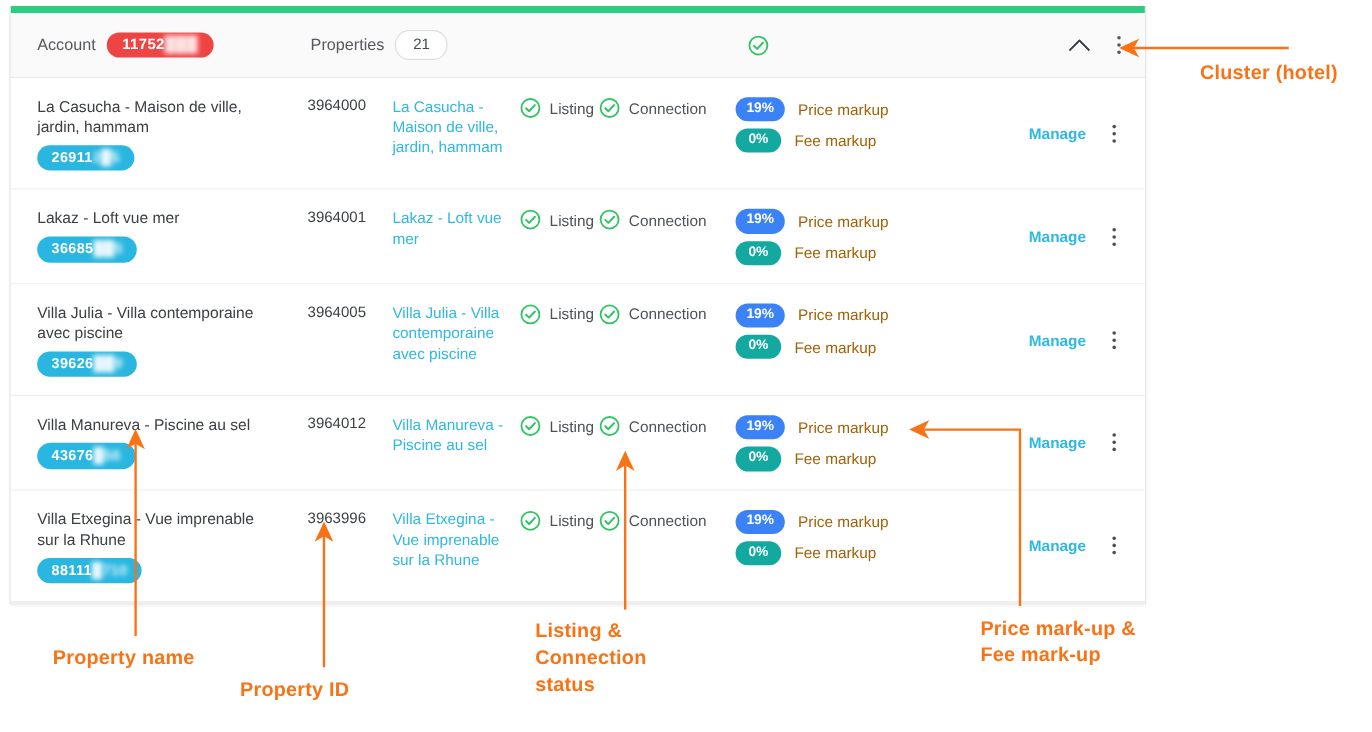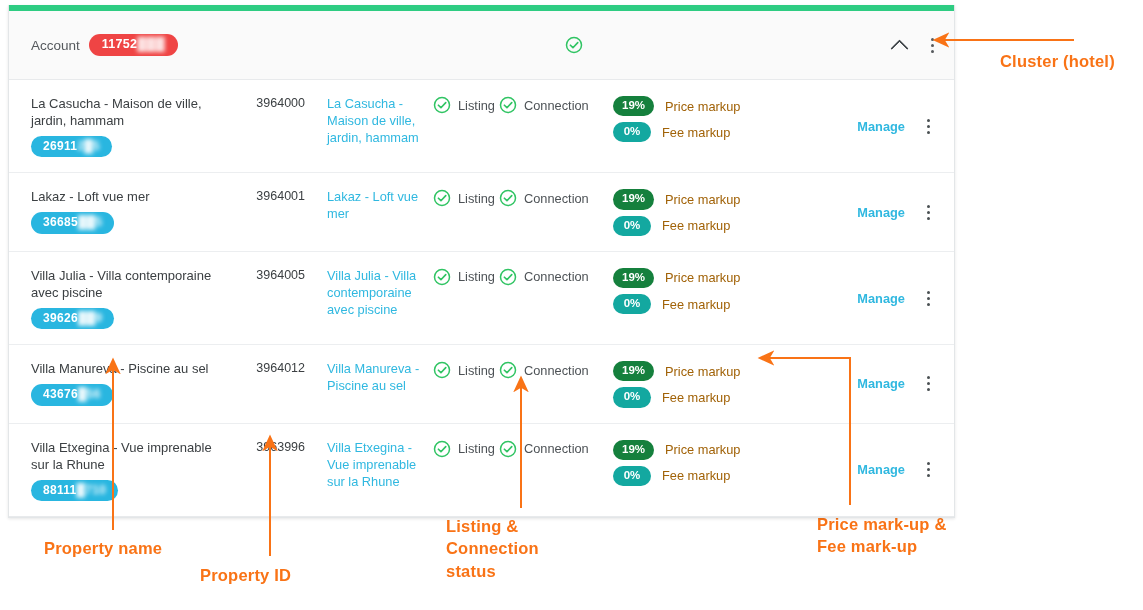--- a/index.html
+++ b/index.html
@@ -61,7 +61,7 @@
   .cluster-header {
     display: flex;
     align-items: center;
-    height: 69px;
+    height: 54px;
     background: #fafafa;
     border-bottom: 1px solid #e8eaec;
     padding: 0 14px 0 22px;

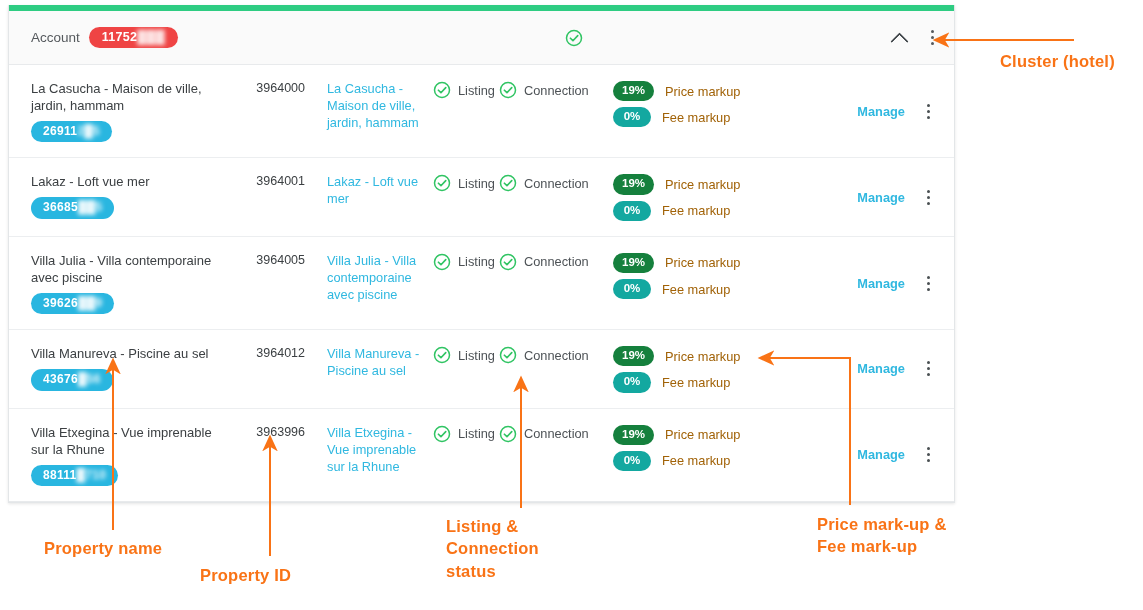--- a/index.html
+++ b/index.html
@@ -296,6 +296,10 @@
 
     <div class="hdr-spacer-a"></div>
 
+    <div class="hdr-group">
+      <span class="hdr-label">Properties</span>
+      <span class="pill-outline">21</span>
+    </div>
 
     <div class="hdr-grow"></div>
 

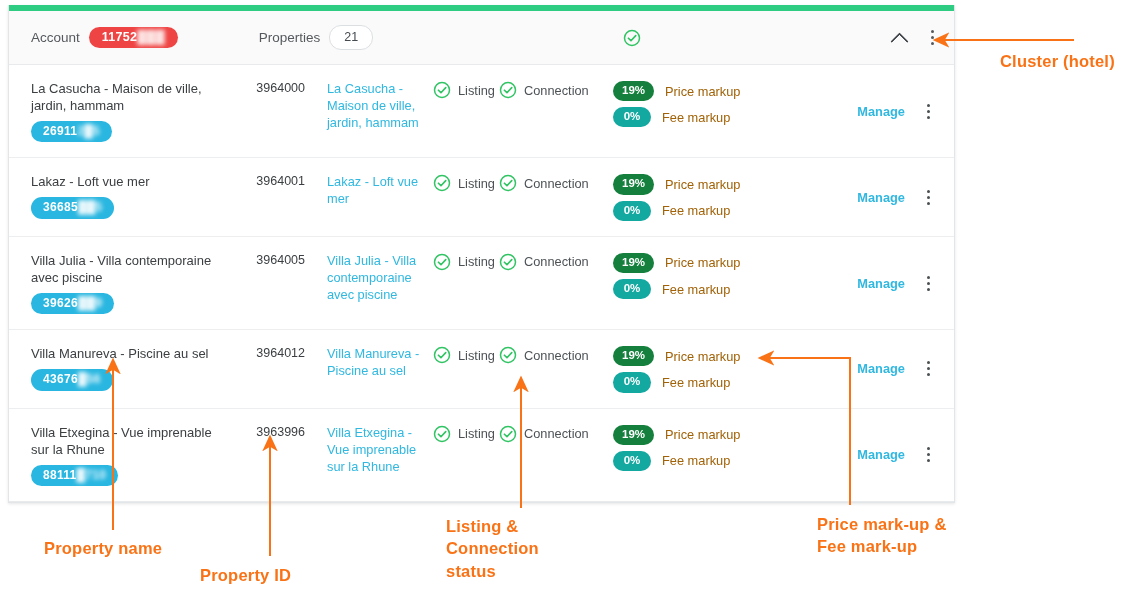--- a/index.html
+++ b/index.html
@@ -255,7 +255,7 @@
     line-height: 1.15;
     box-sizing: border-box;
   }
-  .pct-price { background: #15803d; }
+  .pct-price { background: #3b82f6; }
   .pct-fee   { background: #13a8a0; }
   .markup-label {
     font-size: 12.8px;

